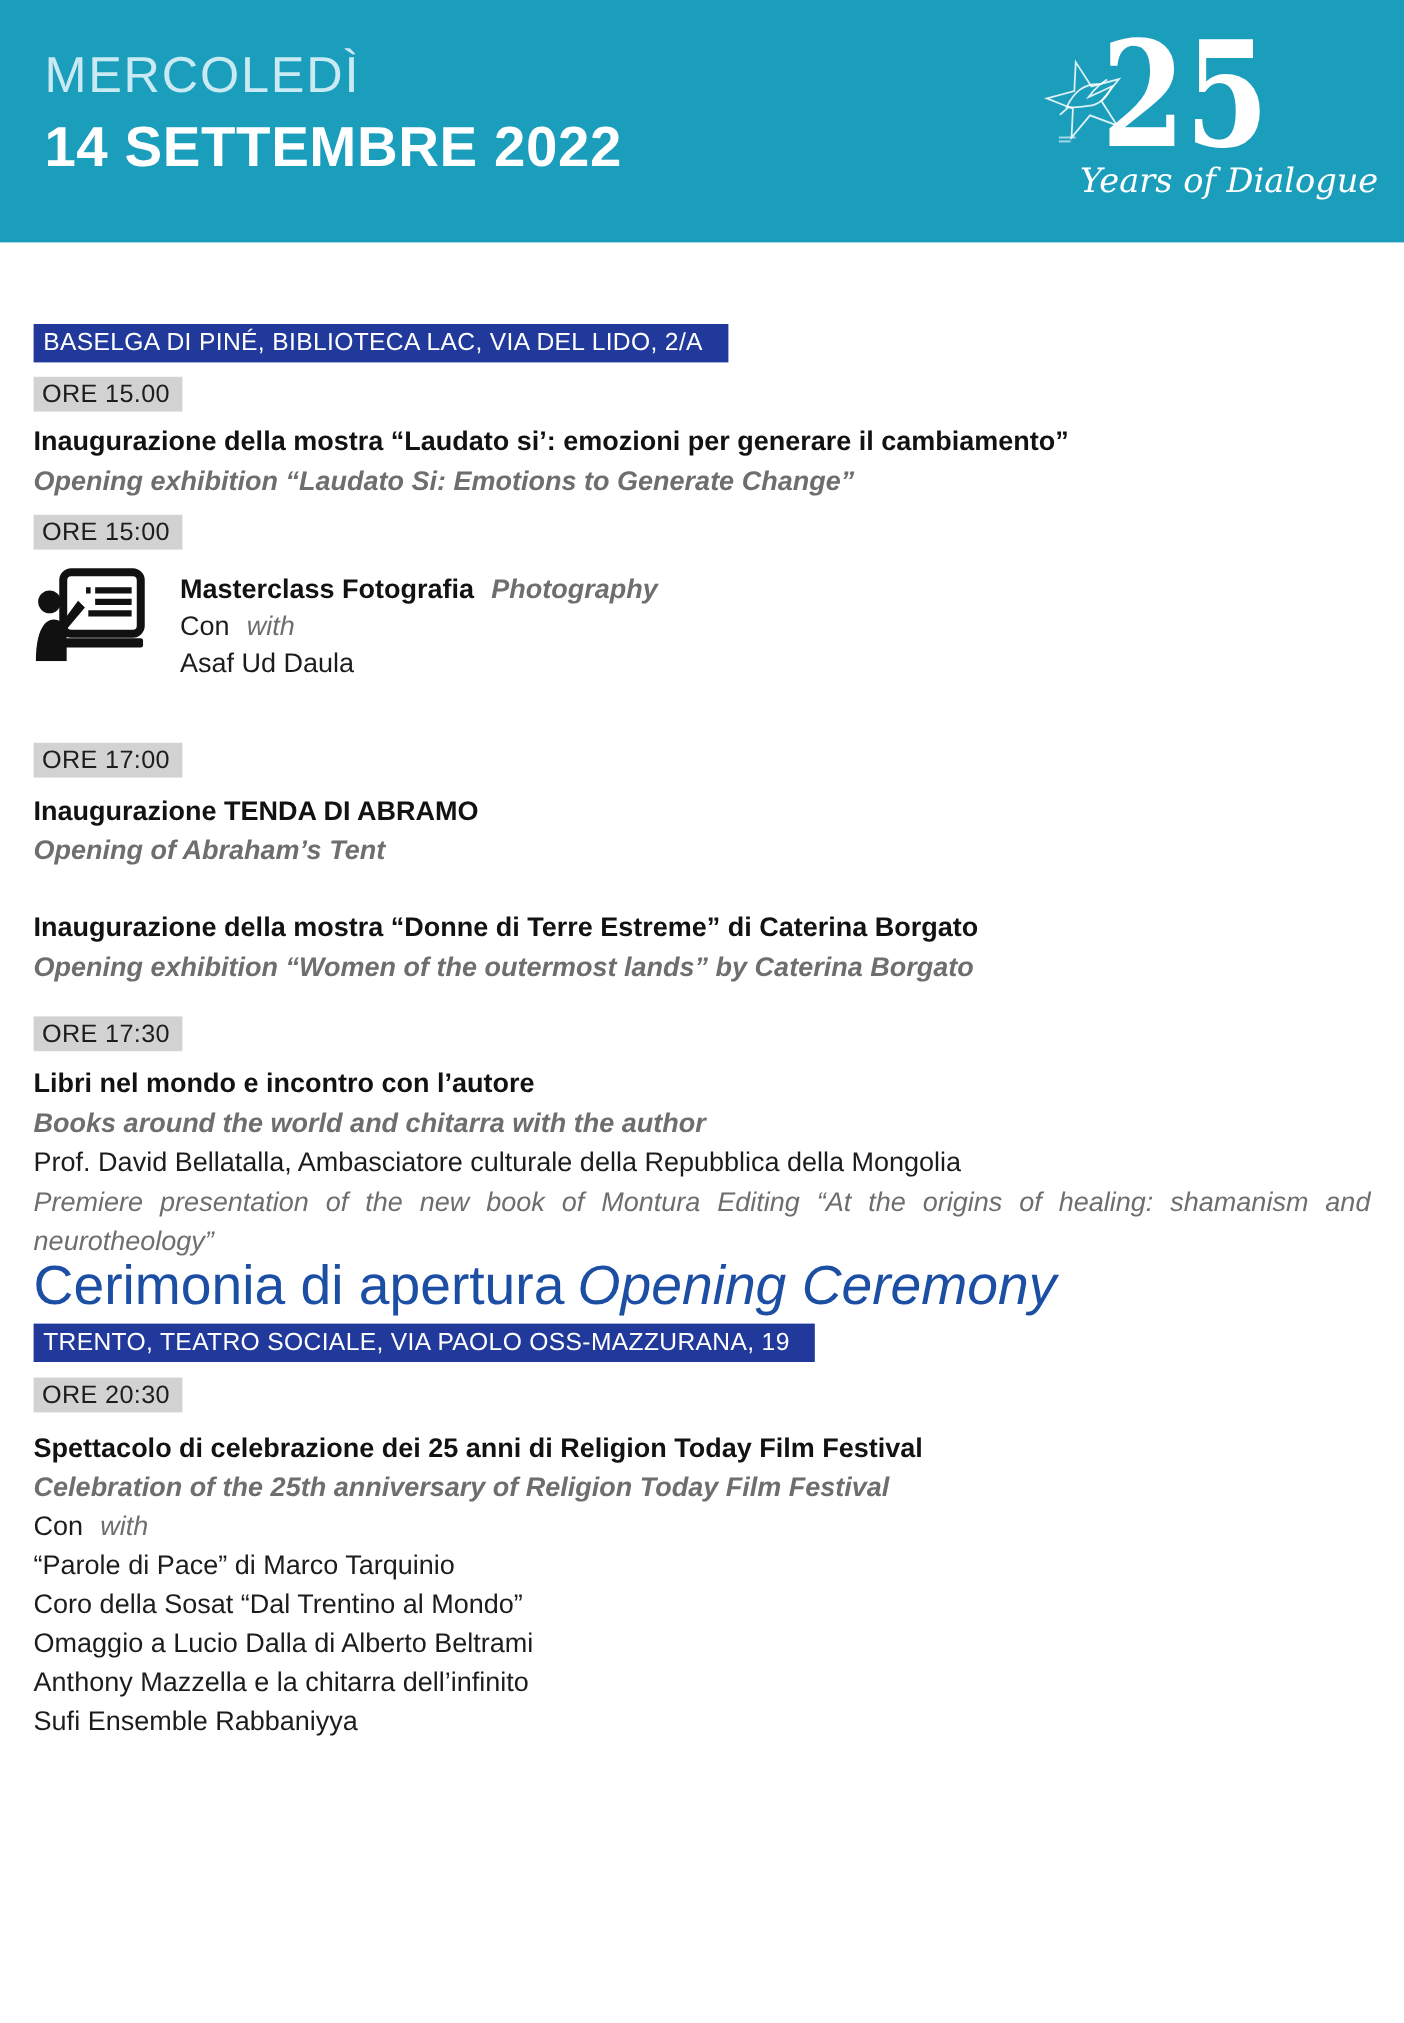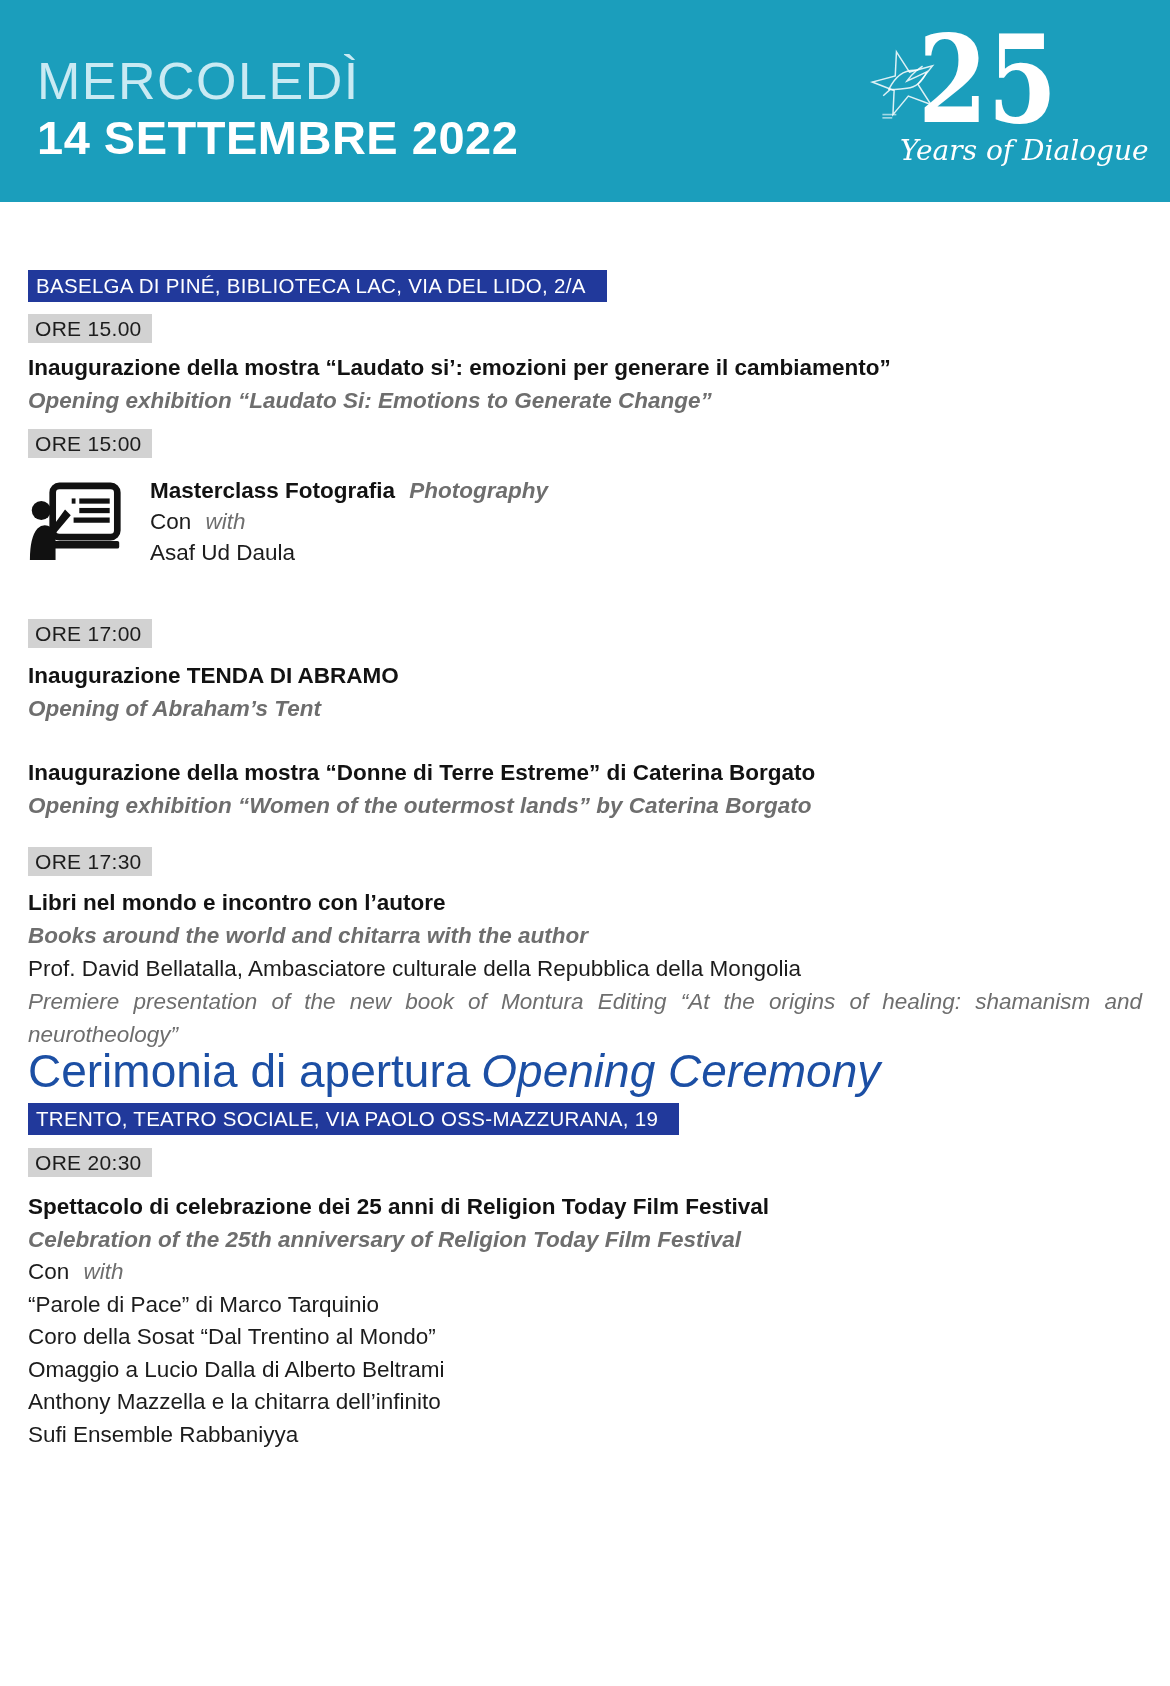--- a/index.html
+++ b/index.html
@@ -9,7 +9,7 @@
   }
   
   .hdr{position:absolute;left:0;top:0;width:100%;height:202px;background:var(--teal,#1B9EBC);}
-  .hdr-day{position:absolute;left:37px;top:51px;font-size:52px;font-weight:400;letter-spacing:1.5px;color:#C9EAF3;}
+  .hdr-day{position:absolute;left:37px;top:39px;font-size:42px;font-weight:400;letter-spacing:1.5px;color:#C9EAF3;}
   .hdr-date{position:absolute;left:37px;top:110px;font-size:47px;font-weight:700;letter-spacing:.5px;color:#ffffff;}
   .logo{position:absolute;left:860px;top:30px;width:240px;height:145px;}
   .logo-star{position:absolute;left:6px;top:14px;}

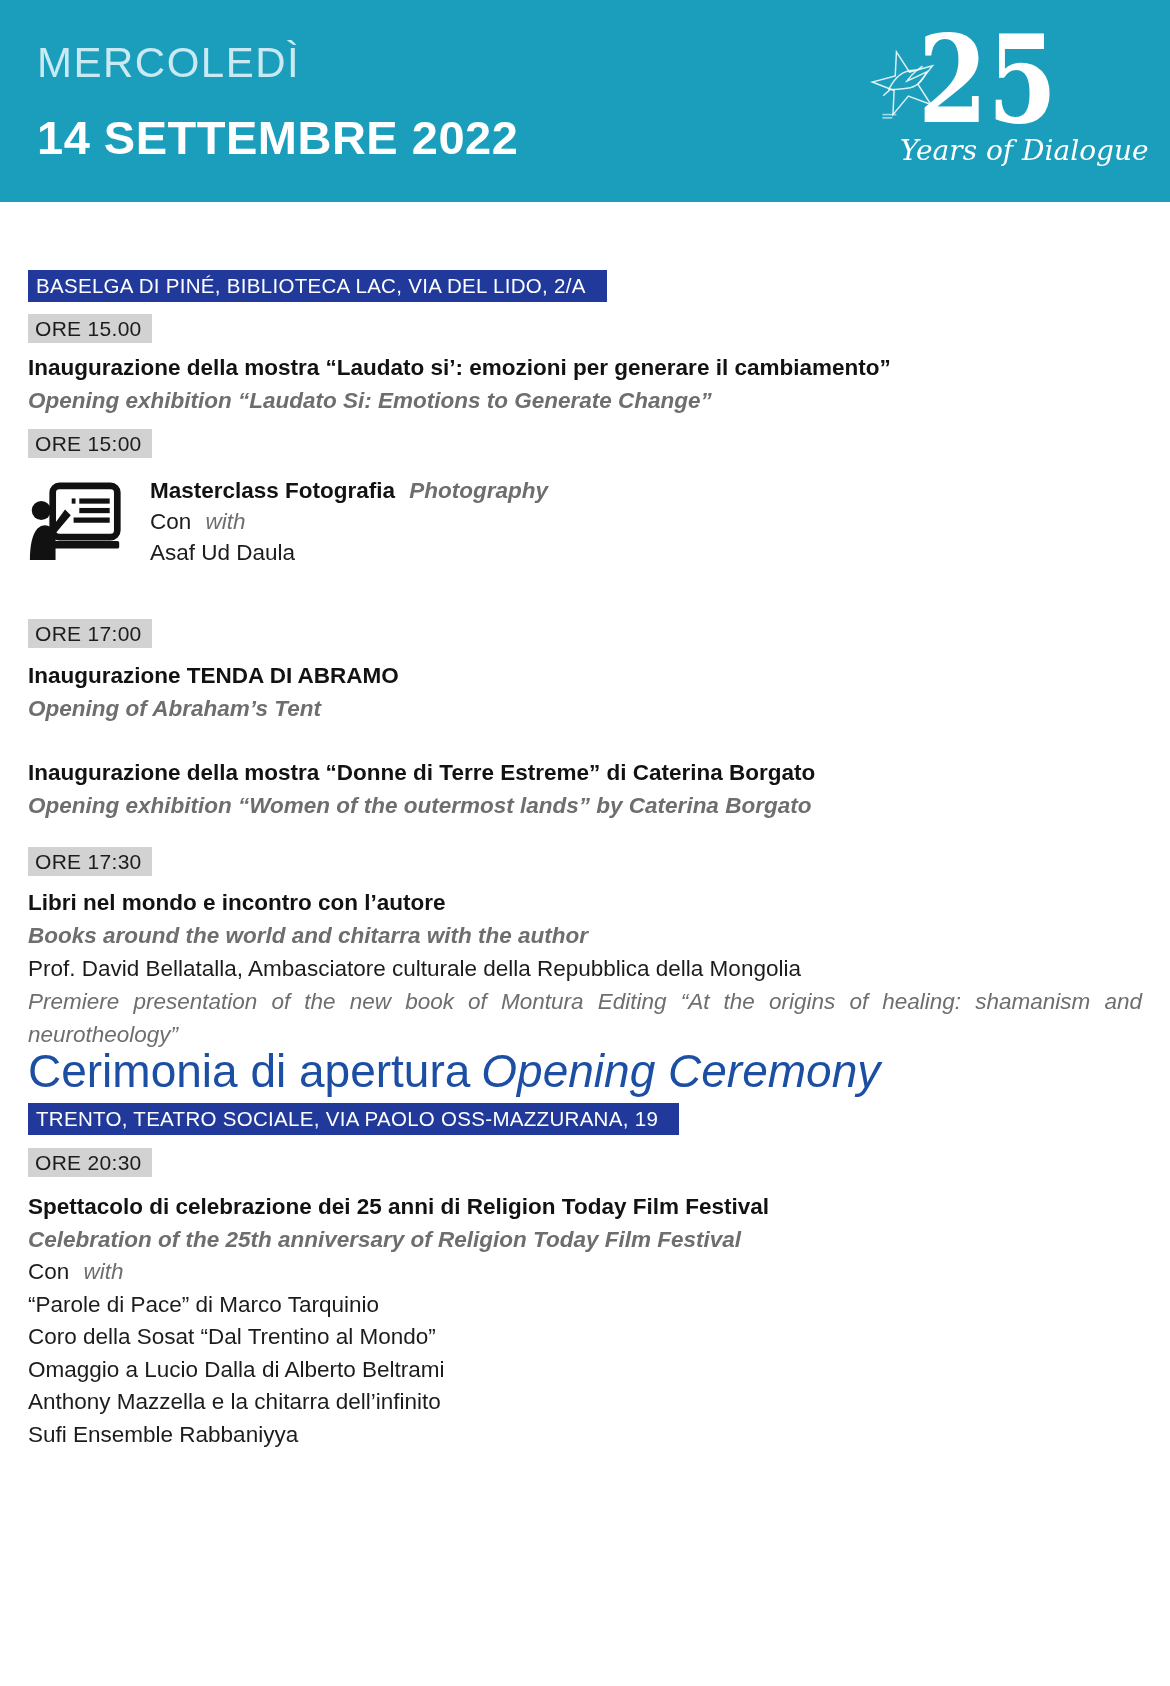--- a/index.html
+++ b/index.html
@@ -10,7 +10,7 @@
   
   .hdr{position:absolute;left:0;top:0;width:100%;height:202px;background:var(--teal,#1B9EBC);}
   .hdr-day{position:absolute;left:37px;top:39px;font-size:42px;font-weight:400;letter-spacing:1.5px;color:#C9EAF3;}
-  .hdr-date{position:absolute;left:37px;top:110px;font-size:47px;font-weight:700;letter-spacing:.5px;color:#ffffff;}
+  .hdr-date{position:absolute;left:37px;top:94px;font-size:47px;font-weight:700;letter-spacing:.5px;color:#ffffff;}
   .logo{position:absolute;left:860px;top:30px;width:240px;height:145px;}
   .logo-star{position:absolute;left:6px;top:14px;}
   .logo-num{

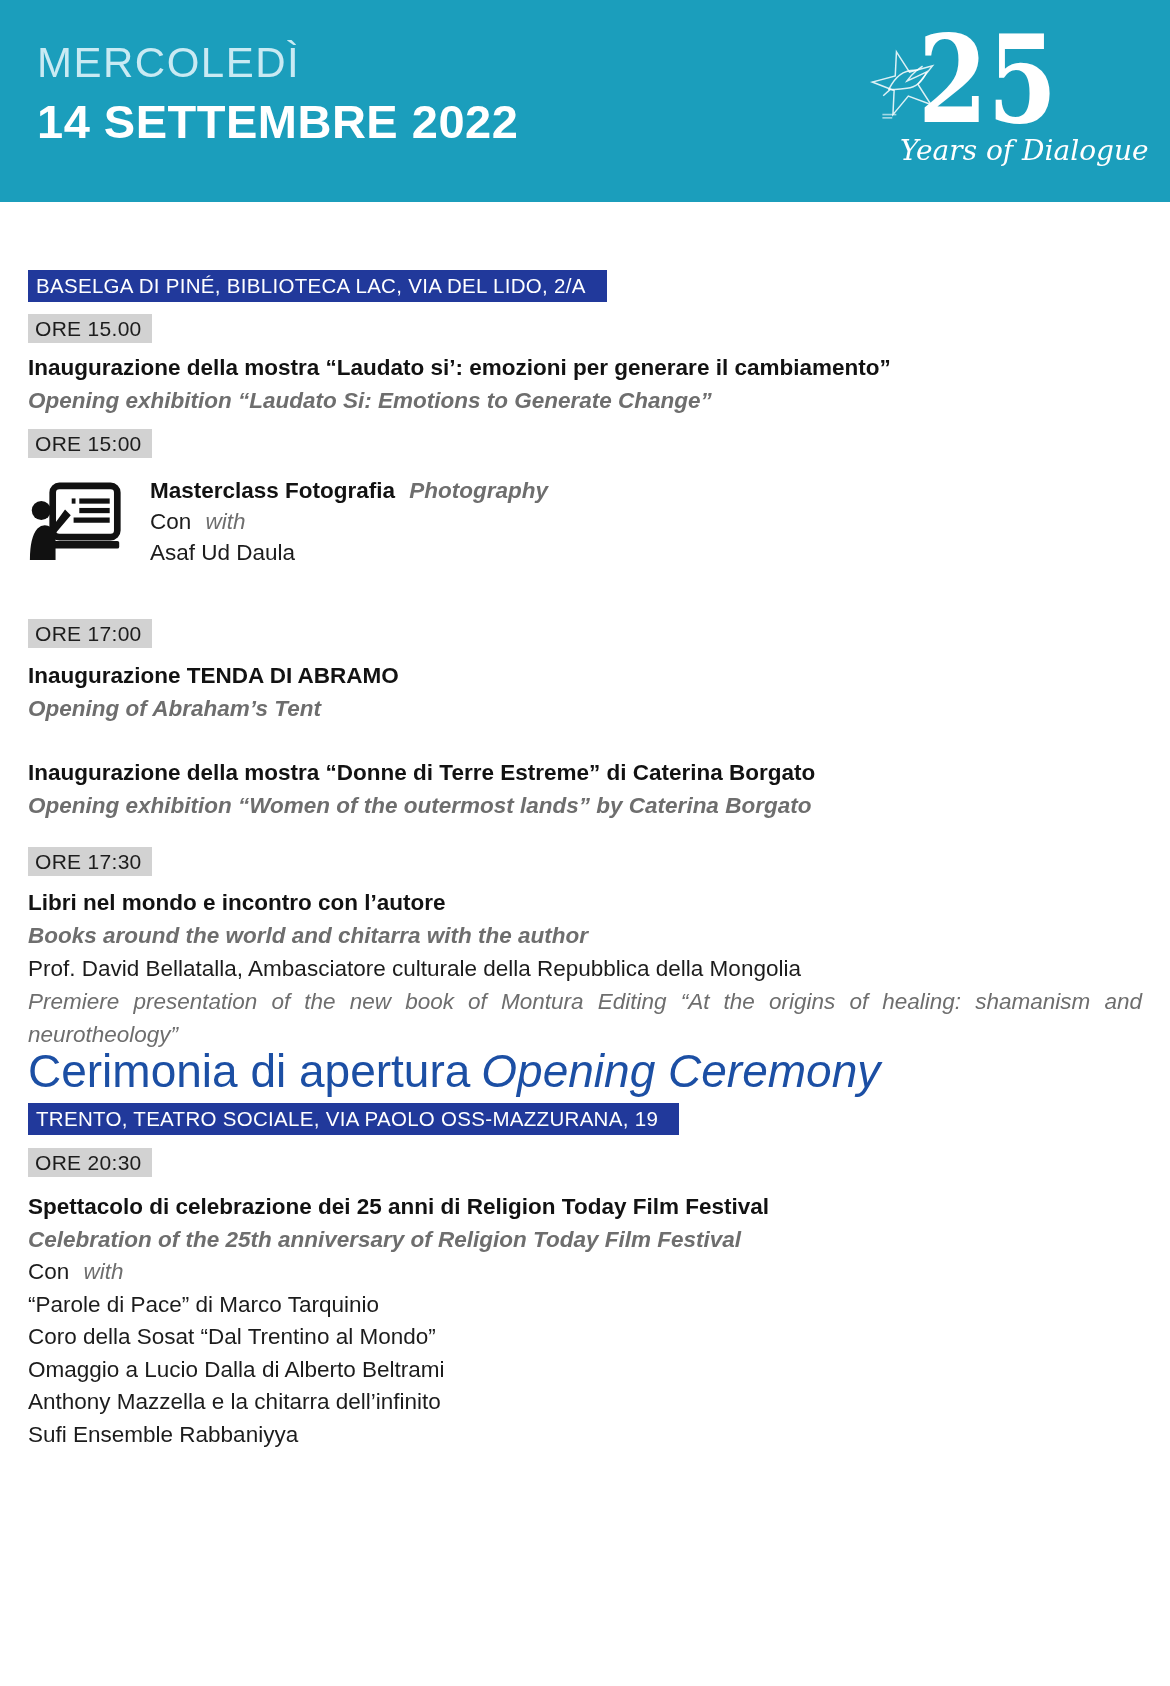--- a/index.html
+++ b/index.html
@@ -39,7 +39,7 @@
   .mt13{margin-top:13px}.mt51{margin-top:51px}.mt11{margin-top:11px}.mt31{margin-top:31px}
   .mt25{margin-top:25px}.mt10{margin-top:10px}.mt57{margin-top:57px}.mt14{margin-top:14px}
   
-  .mc-row{display:flex;align-items:center;}
+  .mc-row{display:flex;align-items:flex-start;}
   .mc-icon{flex:0 0 95px;margin-right:27px;margin-top:2px;}
   .mc-text{padding-top:4px;}
   .mc-text p{line-height:31px;}

